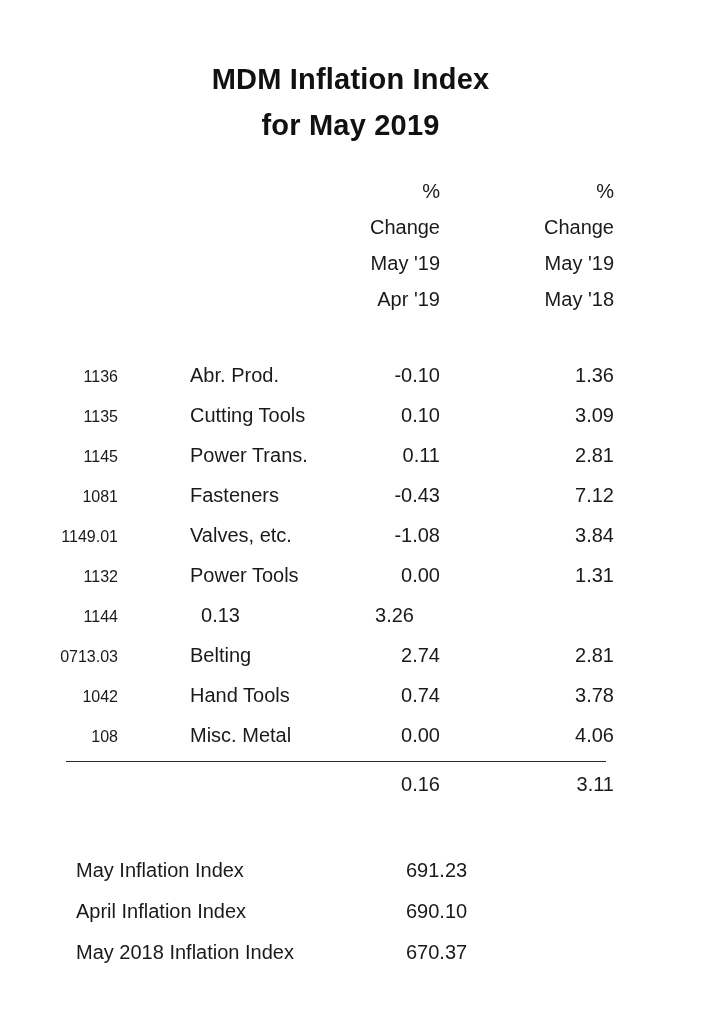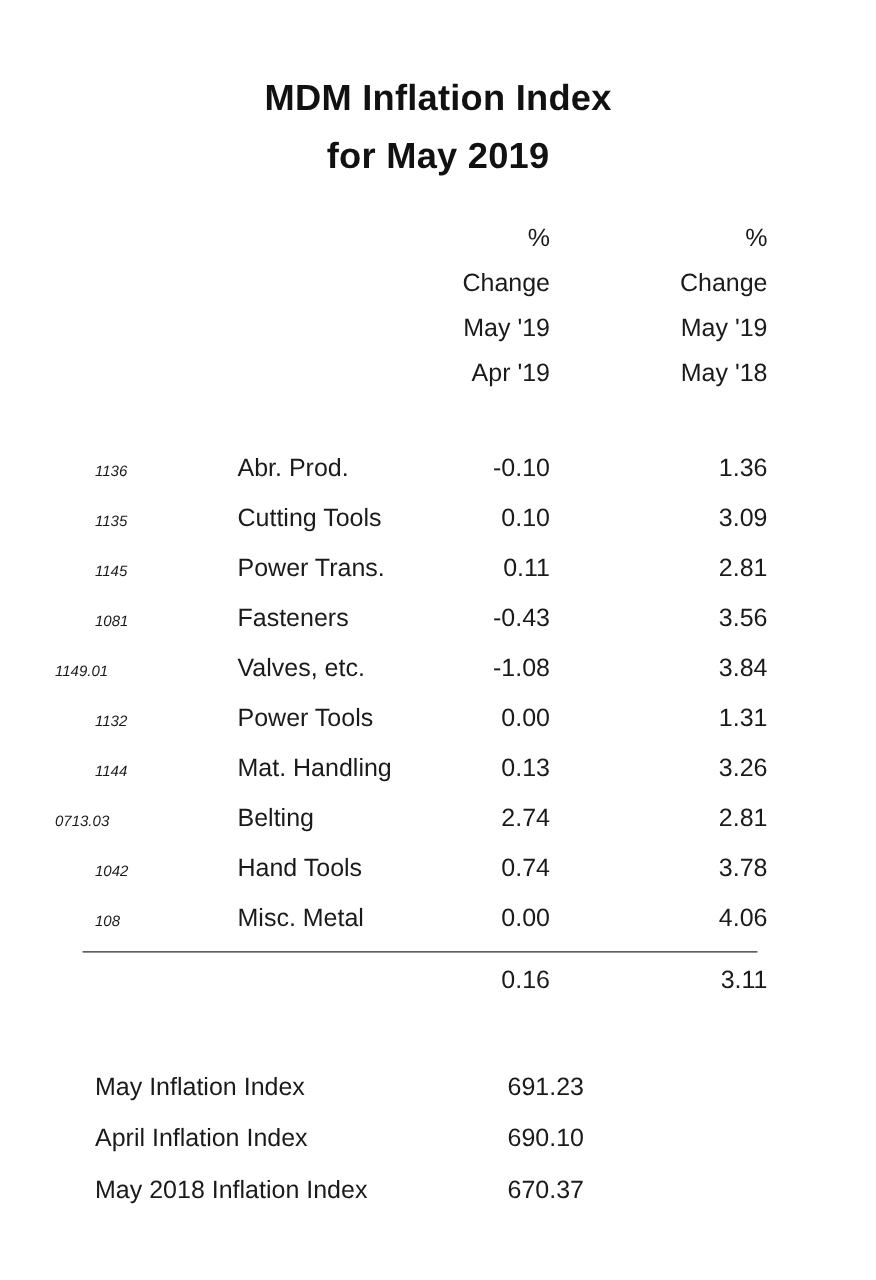--- a/index.html
+++ b/index.html
@@ -81,14 +81,13 @@
   .cell-code {
     width: 118px;
     flex: 0 0 118px;
-    text-align: left;
+    text-align: right;
     padding-left: 76px;
     box-sizing: border-box;
-    font-size: 12px;
+    font-size: 16px;
     padding-top: 10px;
     padding-bottom: 10px;
     white-space: nowrap;
-    font-style: italic;
   }
   .cell-code.narrow {
     padding-left: 44px;

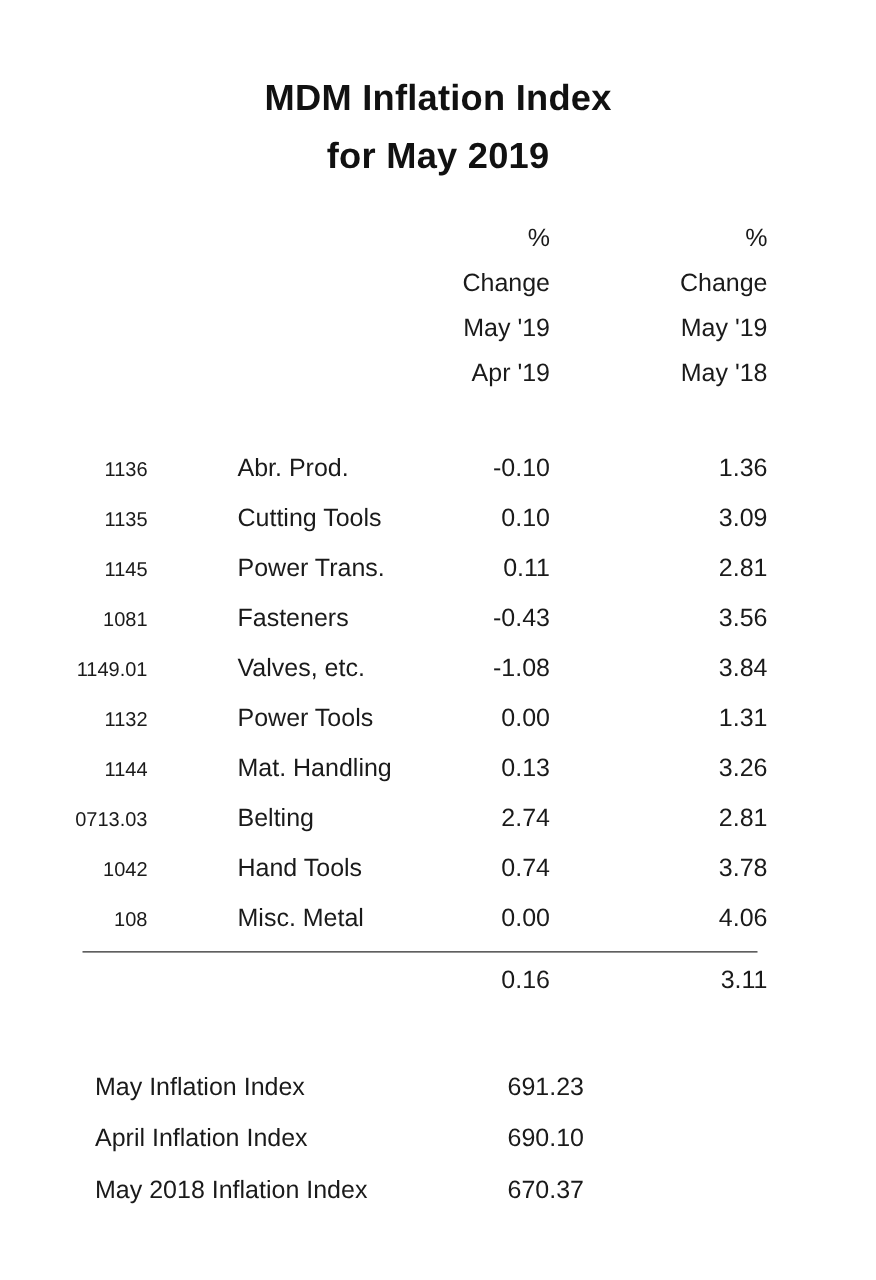--- a/index.html
+++ b/index.html
@@ -225,7 +225,7 @@
       <div class="cell-name">Fasteners</div>
       <div class="cell-num">-0.43</div>
       <div class="gap"></div>
-      <div class="cell-num">3.56</div>
+      <div class="cell-num">7.12</div>
     </div>
 
     <div class="row">

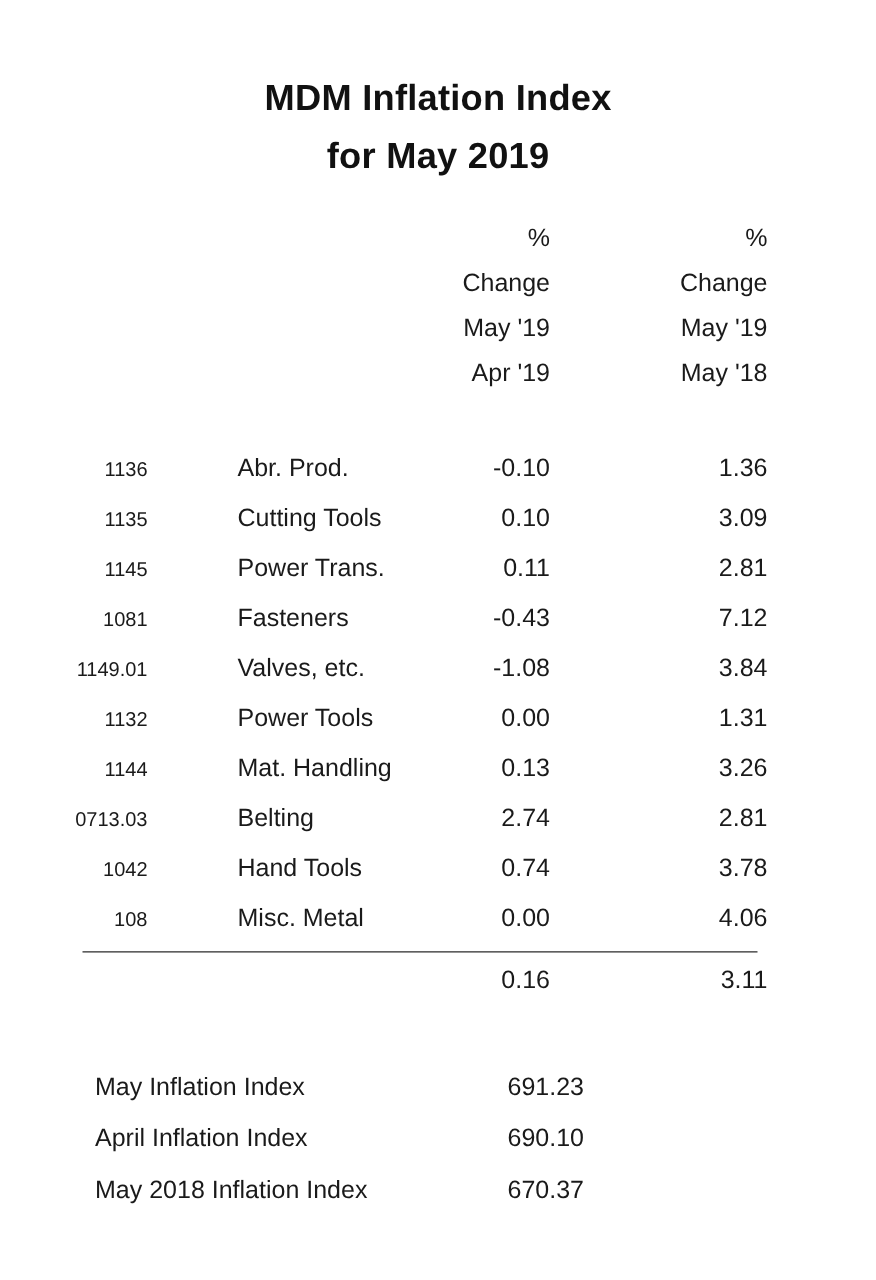--- a/index.html
+++ b/index.html
@@ -246,7 +246,6 @@
 
     <div class="row">
       <div class="cell-code">1144</div>
-      <div class="cell-name">Mat. Handling</div>
       <div class="cell-num">0.13</div>
       <div class="gap"></div>
       <div class="cell-num">3.26</div>

